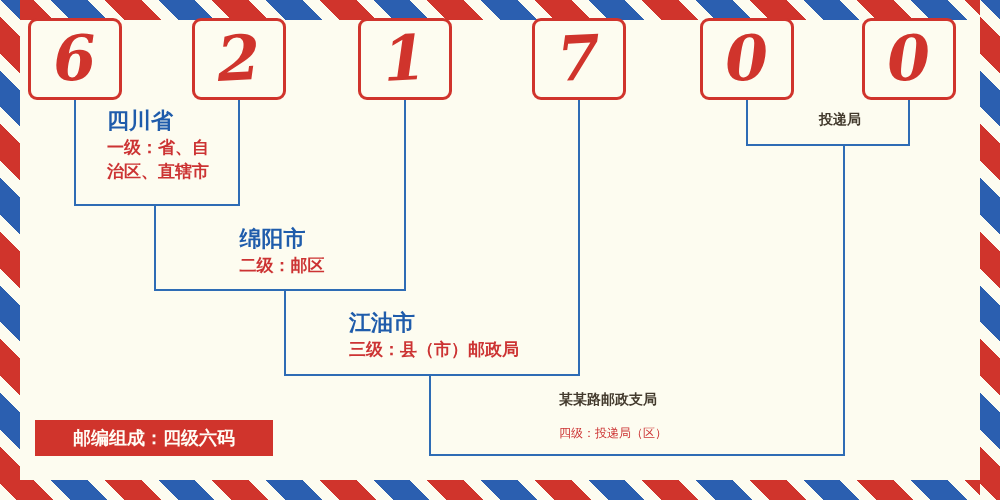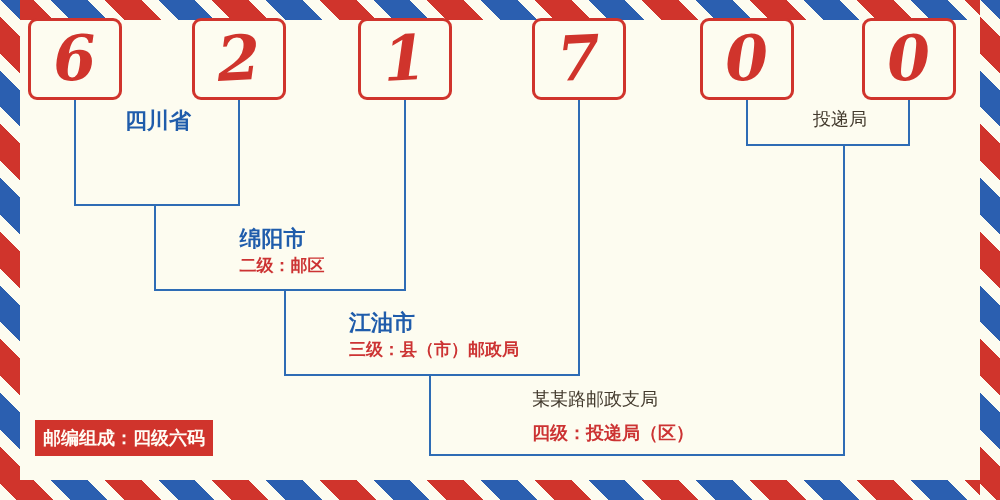--- a/index.html
+++ b/index.html
@@ -47,7 +47,7 @@
   .label-block{position:absolute;transform:translateX(-50%);white-space:nowrap;}
   .label-name{font-size:22px;font-weight:bold;color:var(--label_blue,#1f5cab);line-height:30px;}
   .label-desc{font-size:17px;font-weight:bold;color:var(--text_red,#cc3333);line-height:24px;}
-  .label-dark{font-size:18px;font-weight:normal;color:var(--dark,#433a2d);line-height:34px;}
+  .label-dark{font-size:14px;font-weight:bold;color:var(--dark,#433a2d);line-height:34px;}
   .label-red18{font-size:18px;font-weight:bold;color:var(--text_red,#cc3333);line-height:34px;}
 
   .badge{

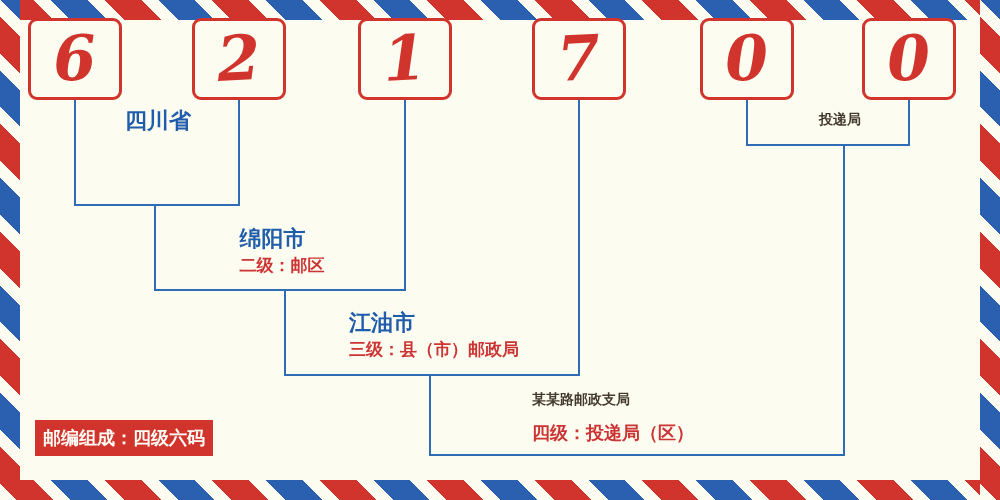--- a/index.html
+++ b/index.html
@@ -104,6 +104,7 @@
 
   <div class="label-block" style="left:158px;top:106px">
     <div class="label-name">四川省</div>
+    <div class="label-desc">一级：省、自</div>
   </div>
 
   <div class="label-block" style="left:434px;top:308px">

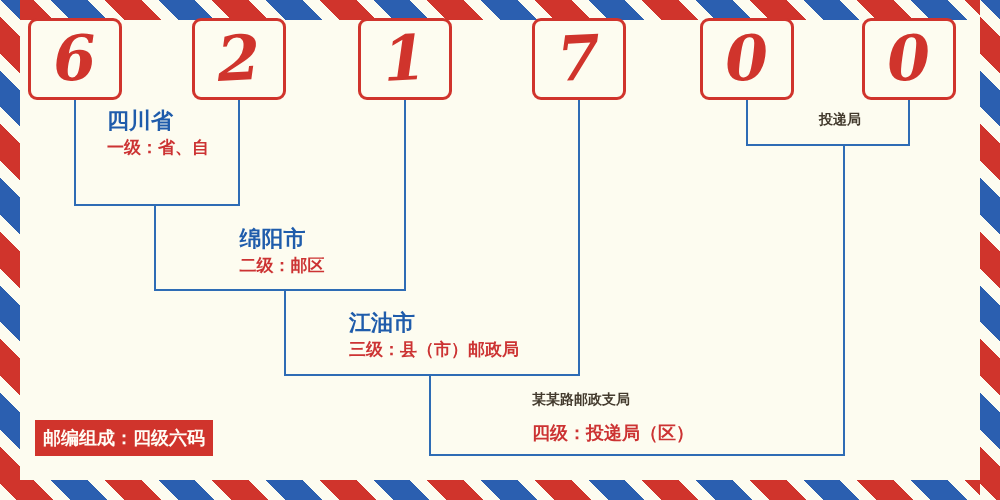--- a/index.html
+++ b/index.html
@@ -105,6 +105,7 @@
   <div class="label-block" style="left:158px;top:106px">
     <div class="label-name">四川省</div>
     <div class="label-desc">一级：省、自</div>
+    <div class="label-desc">治区、直辖市</div>
   </div>
 
   <div class="label-block" style="left:434px;top:308px">

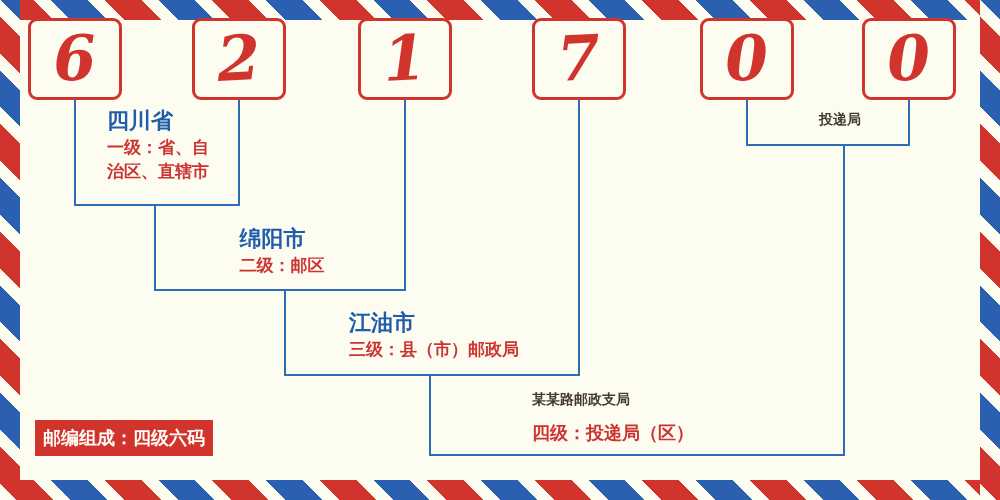--- a/index.html
+++ b/index.html
@@ -51,7 +51,7 @@
   .label-red18{font-size:18px;font-weight:bold;color:var(--text_red,#cc3333);line-height:34px;}
 
   .badge{
-    position:absolute;left:35px;top:420px;width:178px;height:36px;
+    position:absolute;left:35px;top:420px;width:238px;height:36px;
     background:var(--red,#d0342c);
     color:#fffdf5;font-size:18px;font-weight:bold;
     display:flex;align-items:center;justify-content:center;

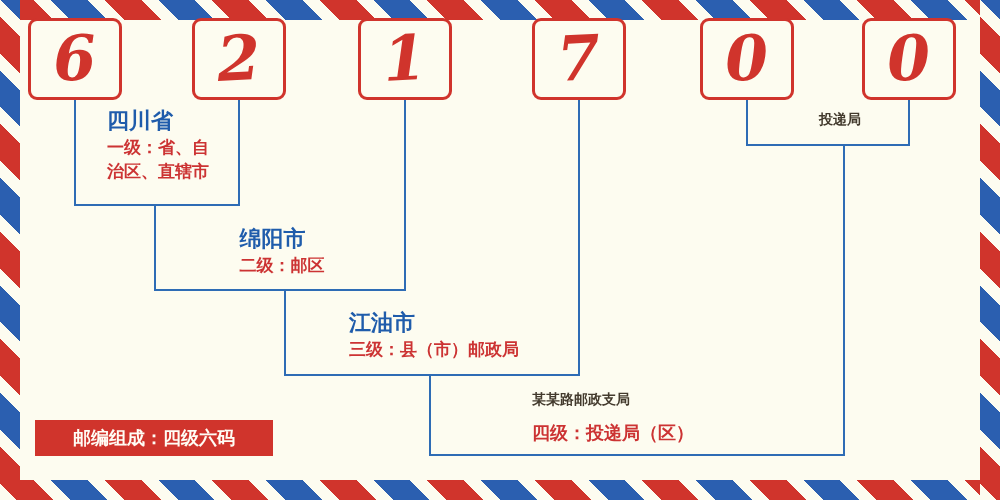--- a/index.html
+++ b/index.html
@@ -48,7 +48,7 @@
   .label-name{font-size:22px;font-weight:bold;color:var(--label_blue,#1f5cab);line-height:30px;}
   .label-desc{font-size:17px;font-weight:bold;color:var(--text_red,#cc3333);line-height:24px;}
   .label-dark{font-size:14px;font-weight:bold;color:var(--dark,#433a2d);line-height:34px;}
-  .label-red18{font-size:18px;font-weight:bold;color:var(--text_red,#cc3333);line-height:34px;}
+  .label-red18{font-size:12px;font-weight:normal;color:var(--text_red,#cc3333);line-height:34px;}
 
   .badge{
     position:absolute;left:35px;top:420px;width:238px;height:36px;

